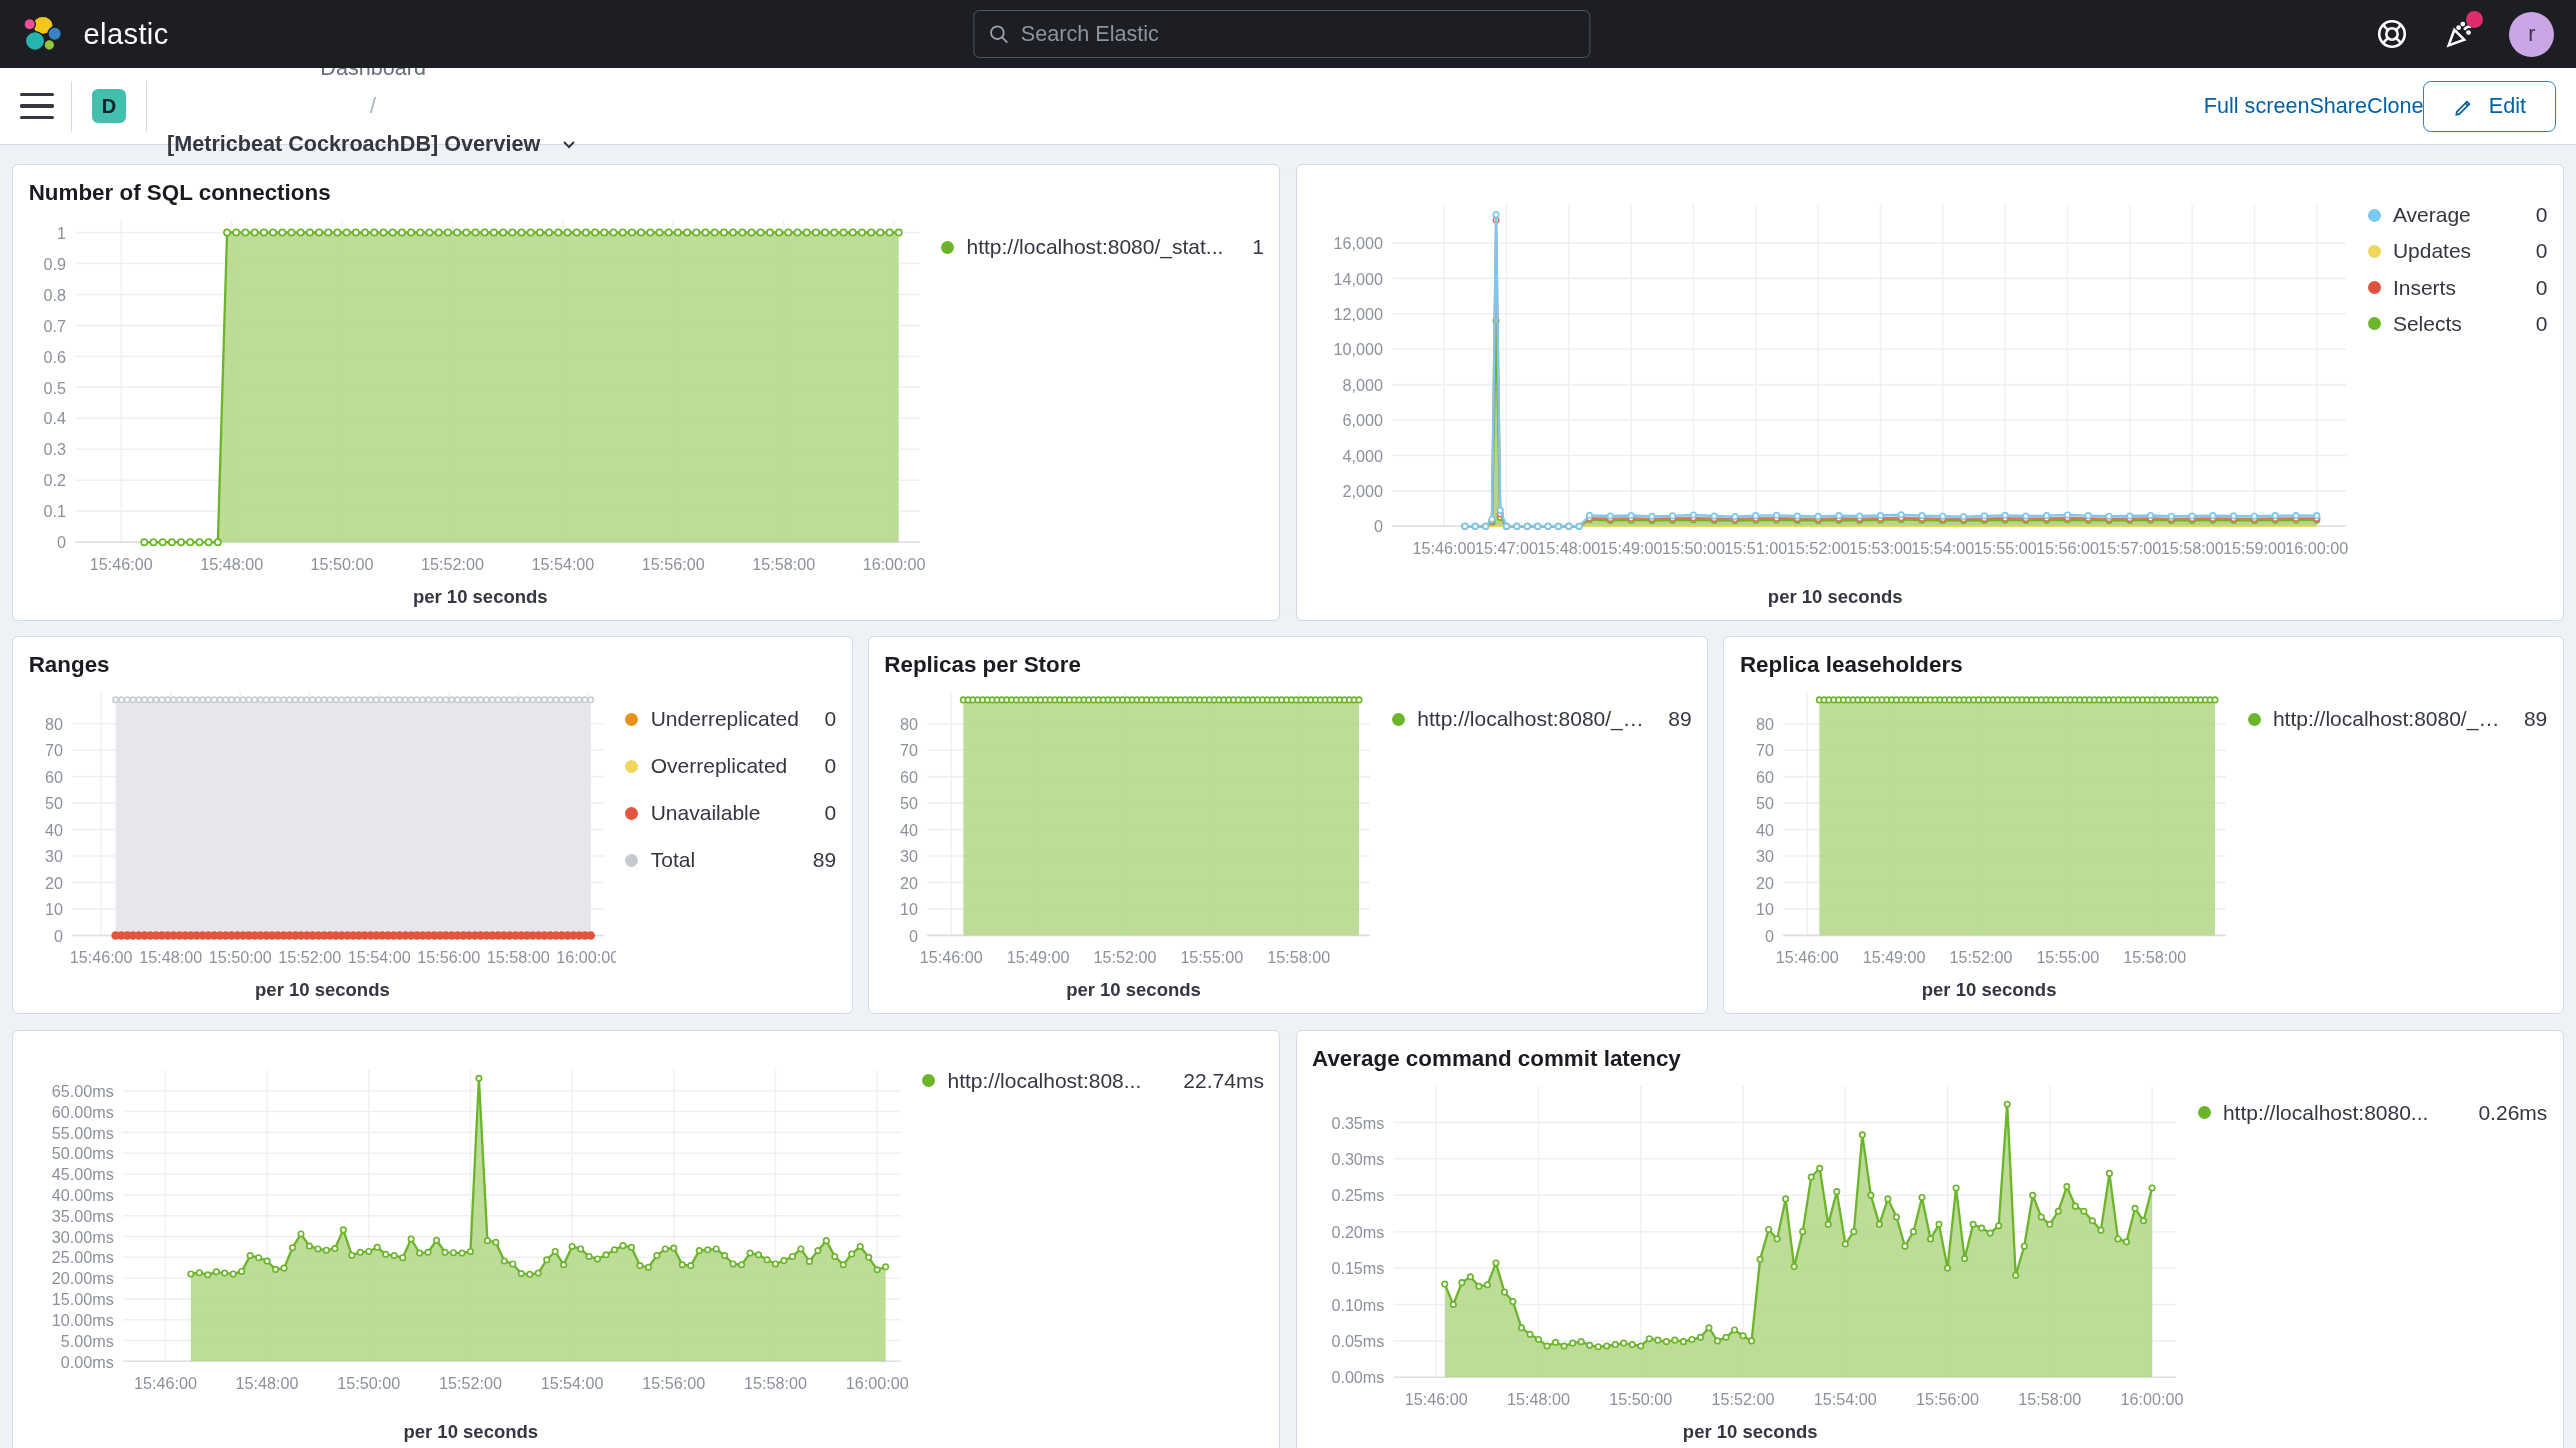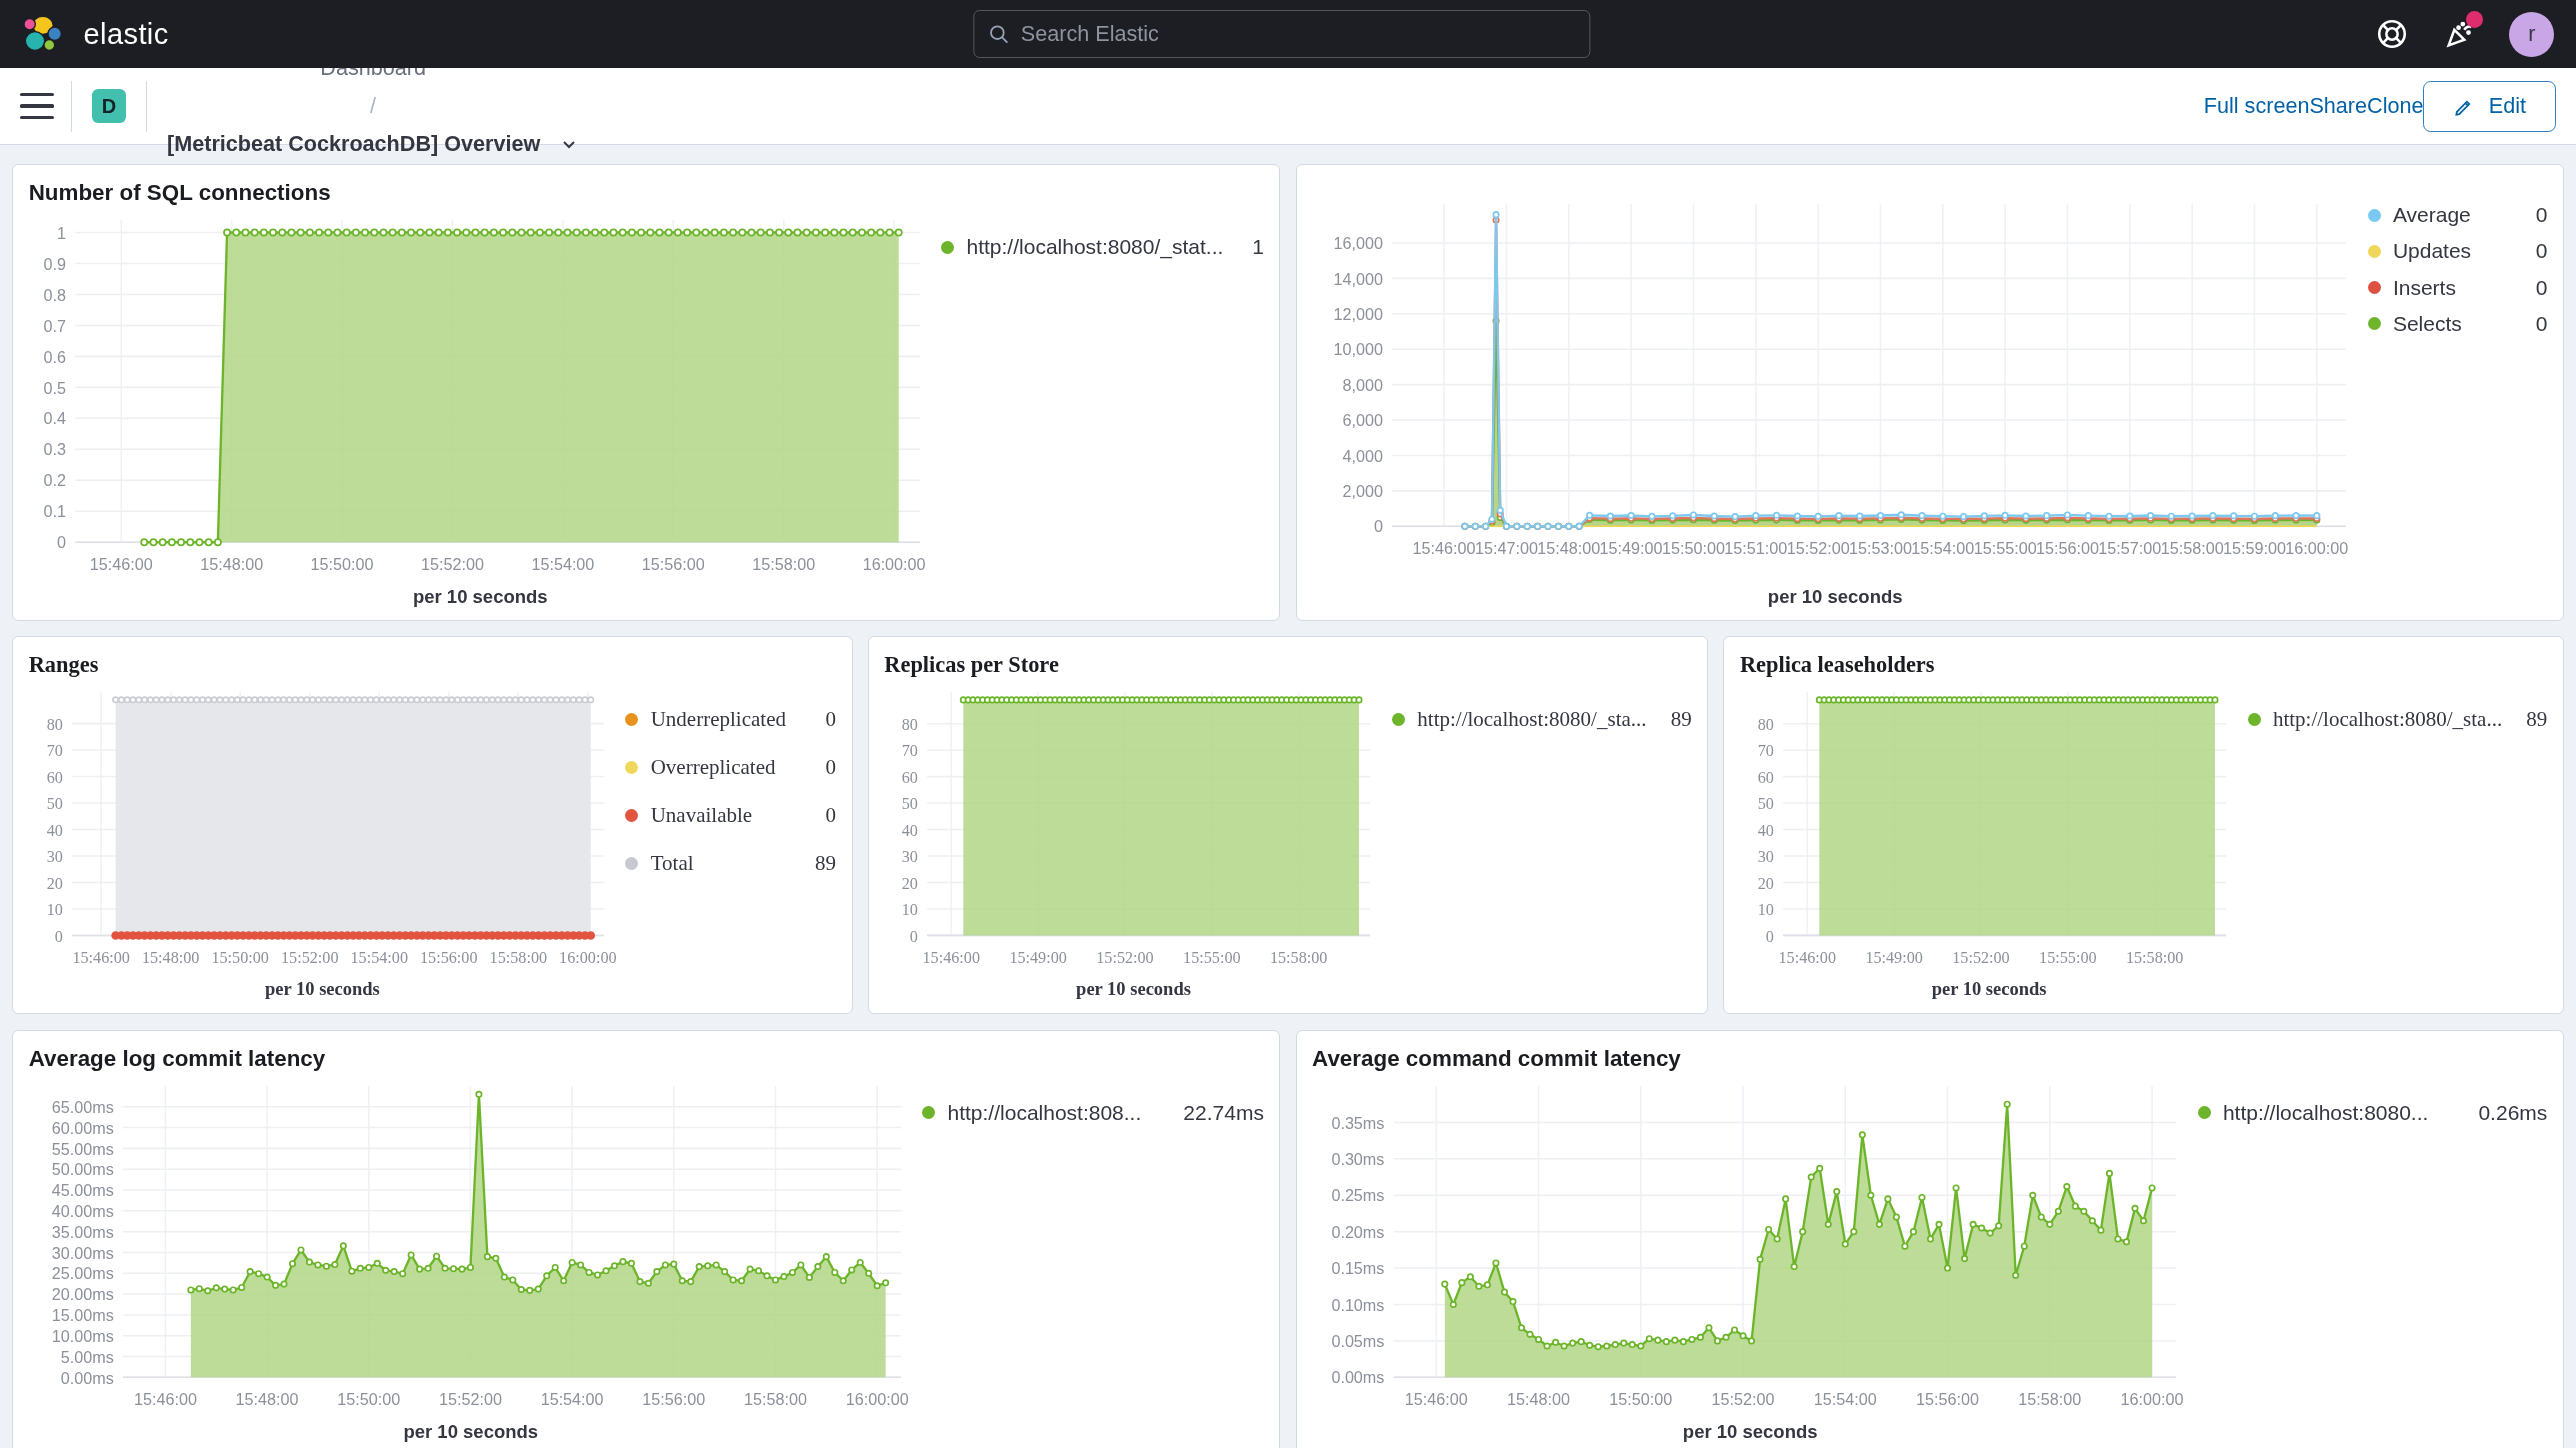--- a/index.html
+++ b/index.html
@@ -52,7 +52,7 @@
   .content { padding:10.8px 12.3px 0; }
   .row { display:grid; gap:15.4px; margin-bottom:15.4px; }
   .row1 { grid-template-columns:1fr 1fr; height:457px;margin-top:8px; }
-  .row2 { grid-template-columns:1fr 1fr 1fr; height:378px;font-family:Liberation Serif, serif; }
+  .row2 { grid-template-columns:1fr 1fr 1fr; height:378px; }
   .row3 { grid-template-columns:1fr 1fr; height:426px; }
   .panel { background:#fff; border:0.8px solid #d3dae6; border-radius:6.2px;
     padding:12.3px 15.4px 6.2px; display:flex; flex-direction:column; min-width:0; }

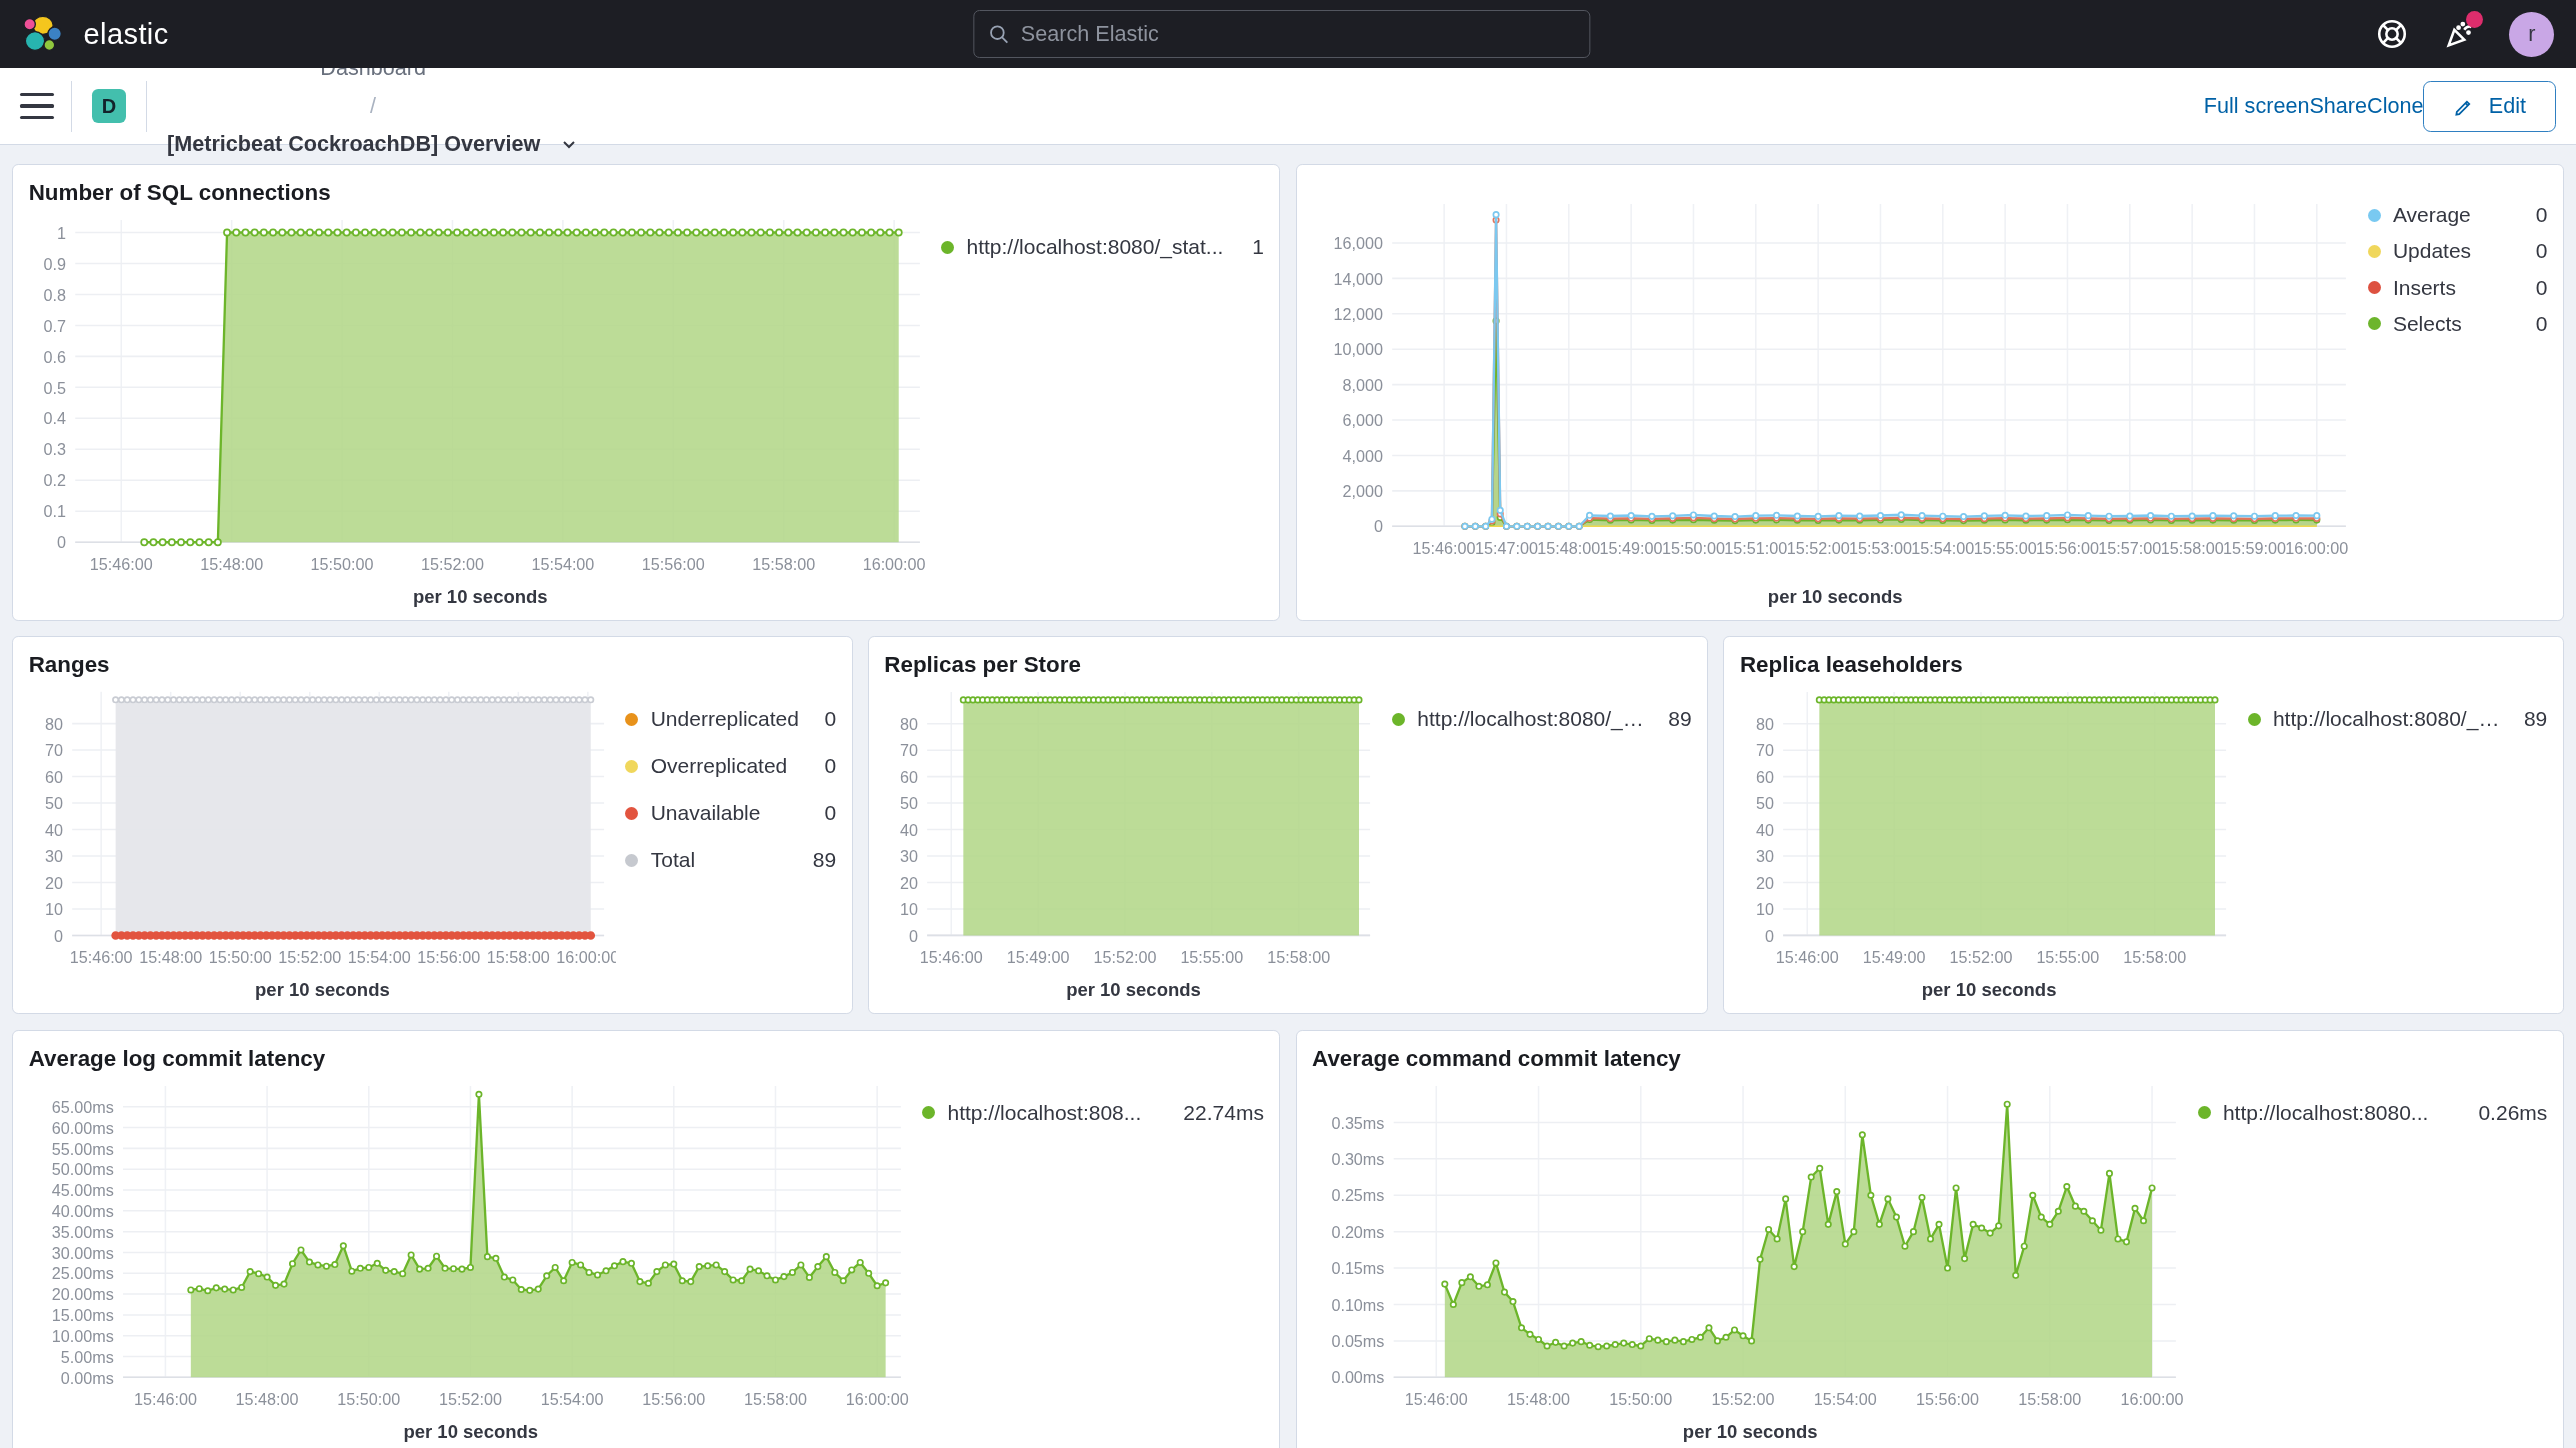--- a/index.html
+++ b/index.html
@@ -1043,7 +1043,6 @@
 
   <div class="row row3">
     <div class="panel">
-      <div class="panel-title">Average log commit latency</div>
       <div class="panel-body">
         <div class="plot-col">
           <svg class="chart" viewBox="0 0 1147 440">

